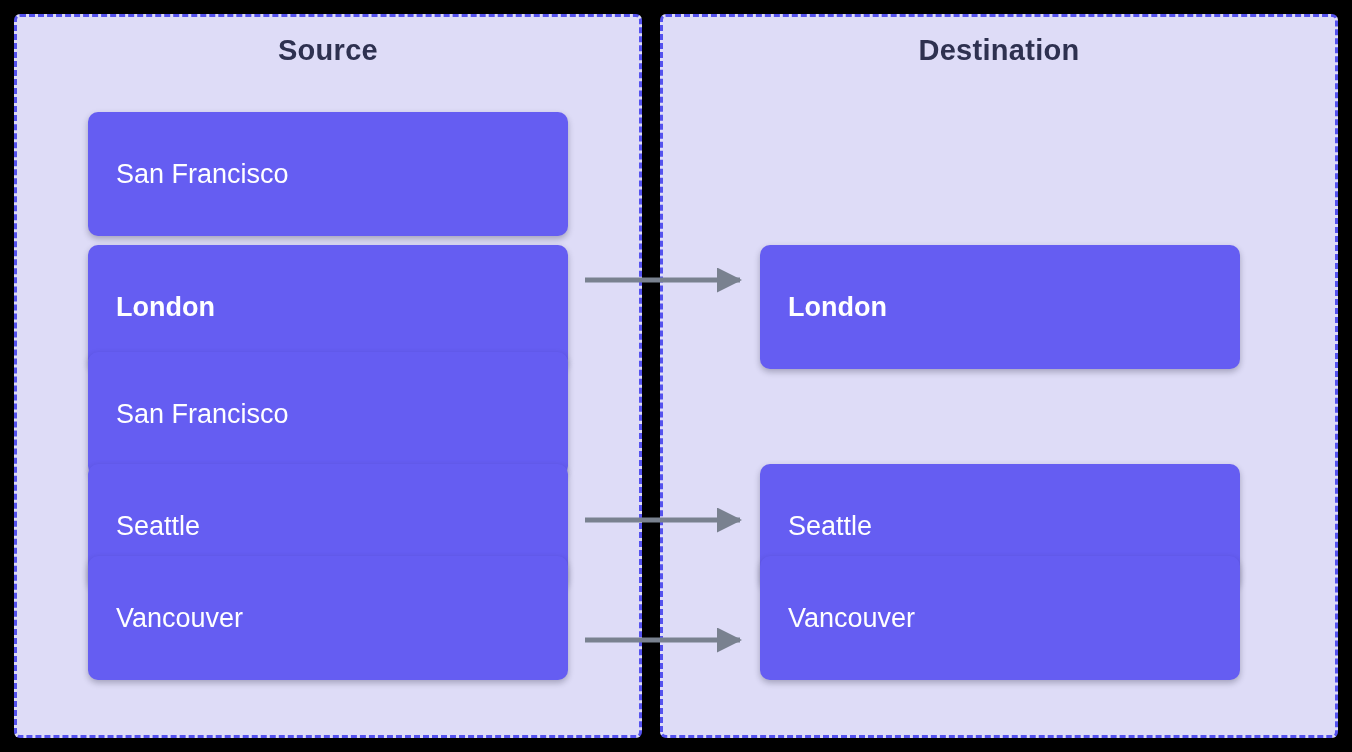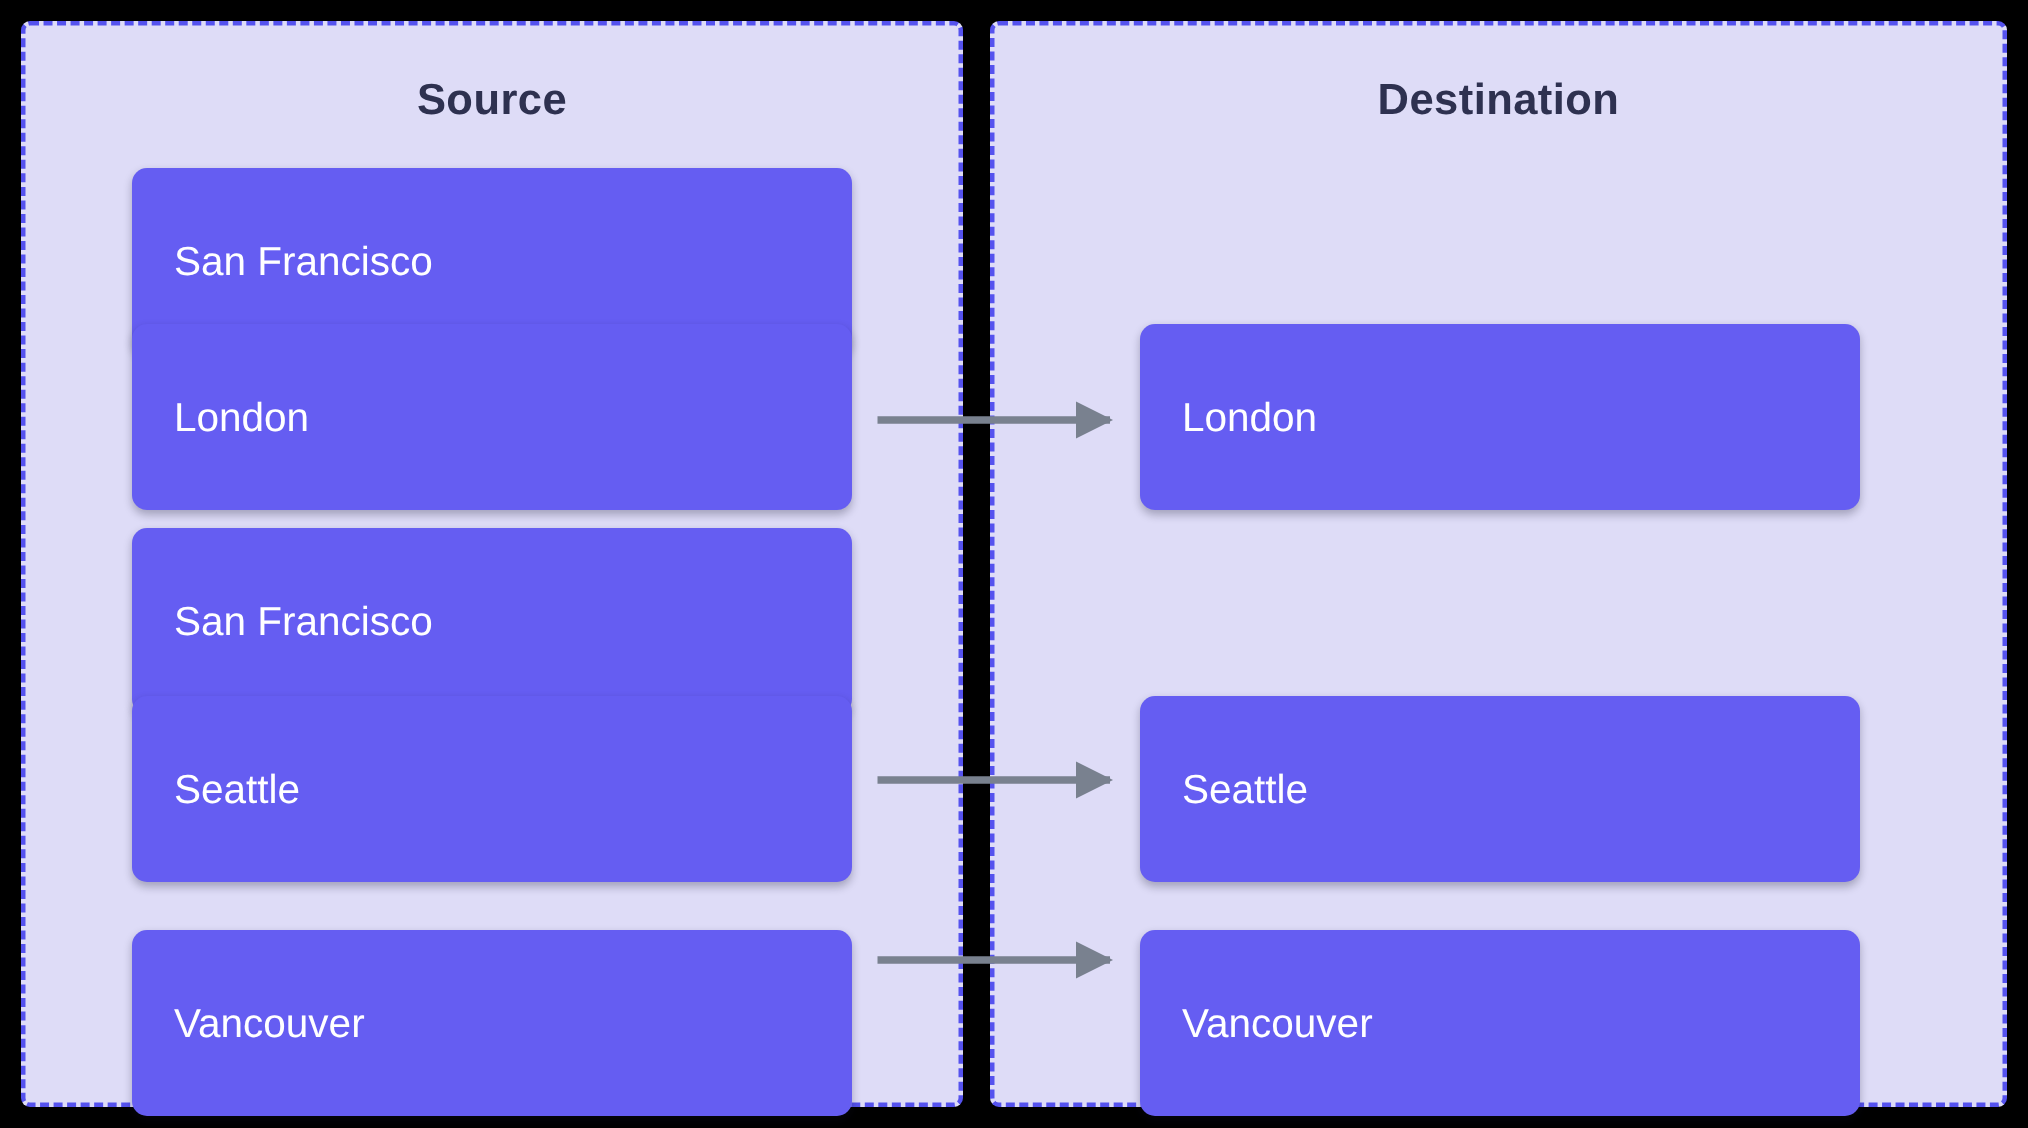--- a/index.html
+++ b/index.html
@@ -29,7 +29,7 @@
   .panel-source { left: 14px; width: 628px; }
   .panel-destination { left: 660px; width: 678px; }
   .panel-title {
-    margin-top: 34px;
+    margin-top: 17px;
     text-align: center;
     font-size: 29px;
     font-weight: 700;

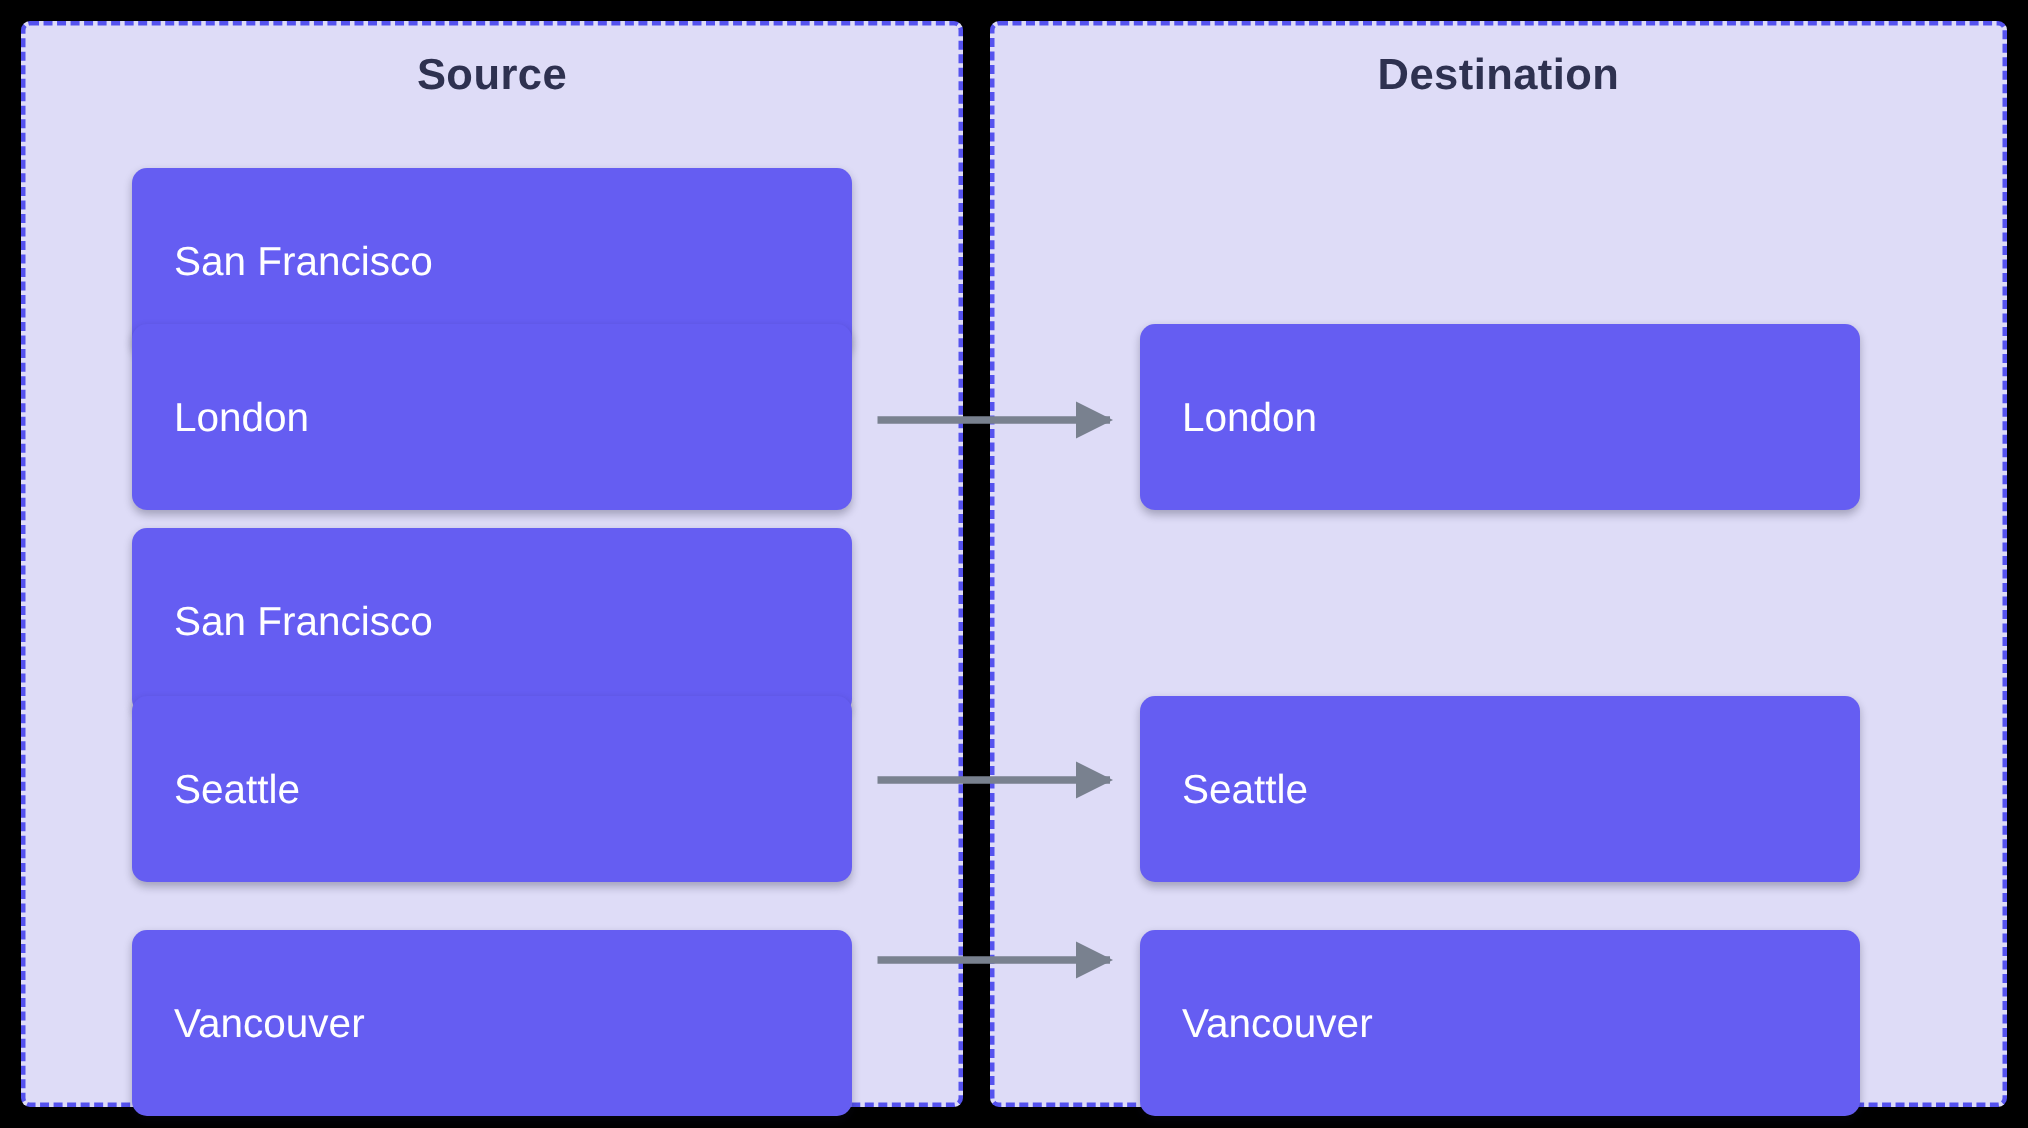--- a/index.html
+++ b/index.html
@@ -52,7 +52,7 @@
   .card.src { left: 88px;  width: 480px; }
   .card.dst { left: 760px; width: 480px; }
   .r0 { top: 112px; }
-  .r1 { top: 216px; }
+  .r1 { top: 245px; font-weight: bold; }
   .r2 { top: 352px; }
   .r3 { top: 464px; }
   .r4 { top: 620px; text-align: center; }

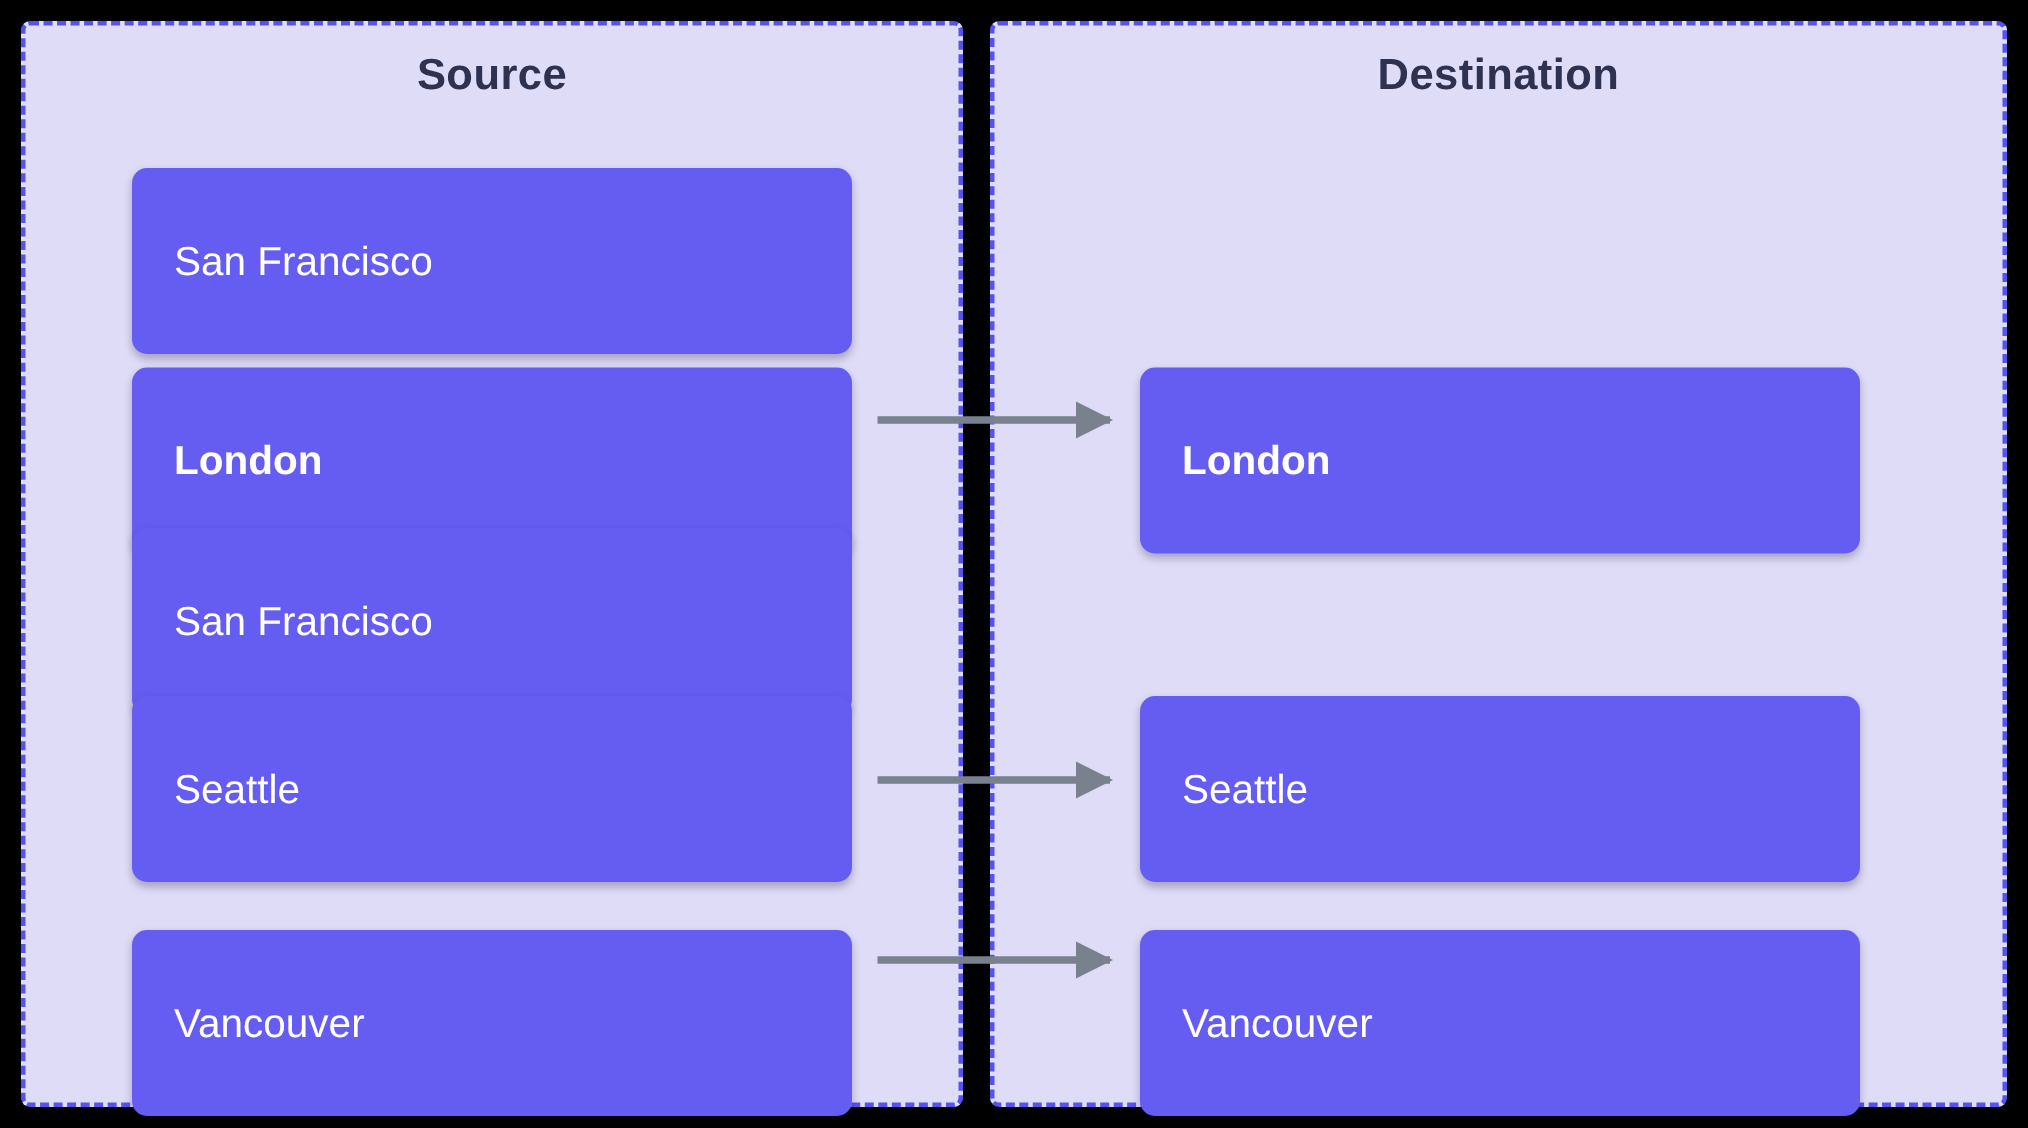--- a/index.html
+++ b/index.html
@@ -55,7 +55,7 @@
   .r1 { top: 245px; font-weight: bold; }
   .r2 { top: 352px; }
   .r3 { top: 464px; }
-  .r4 { top: 620px; text-align: center; }
+  .r4 { top: 556px; text-align: center; }
   .arrow-layer {
     position: absolute;
     left: 0; top: 0;

